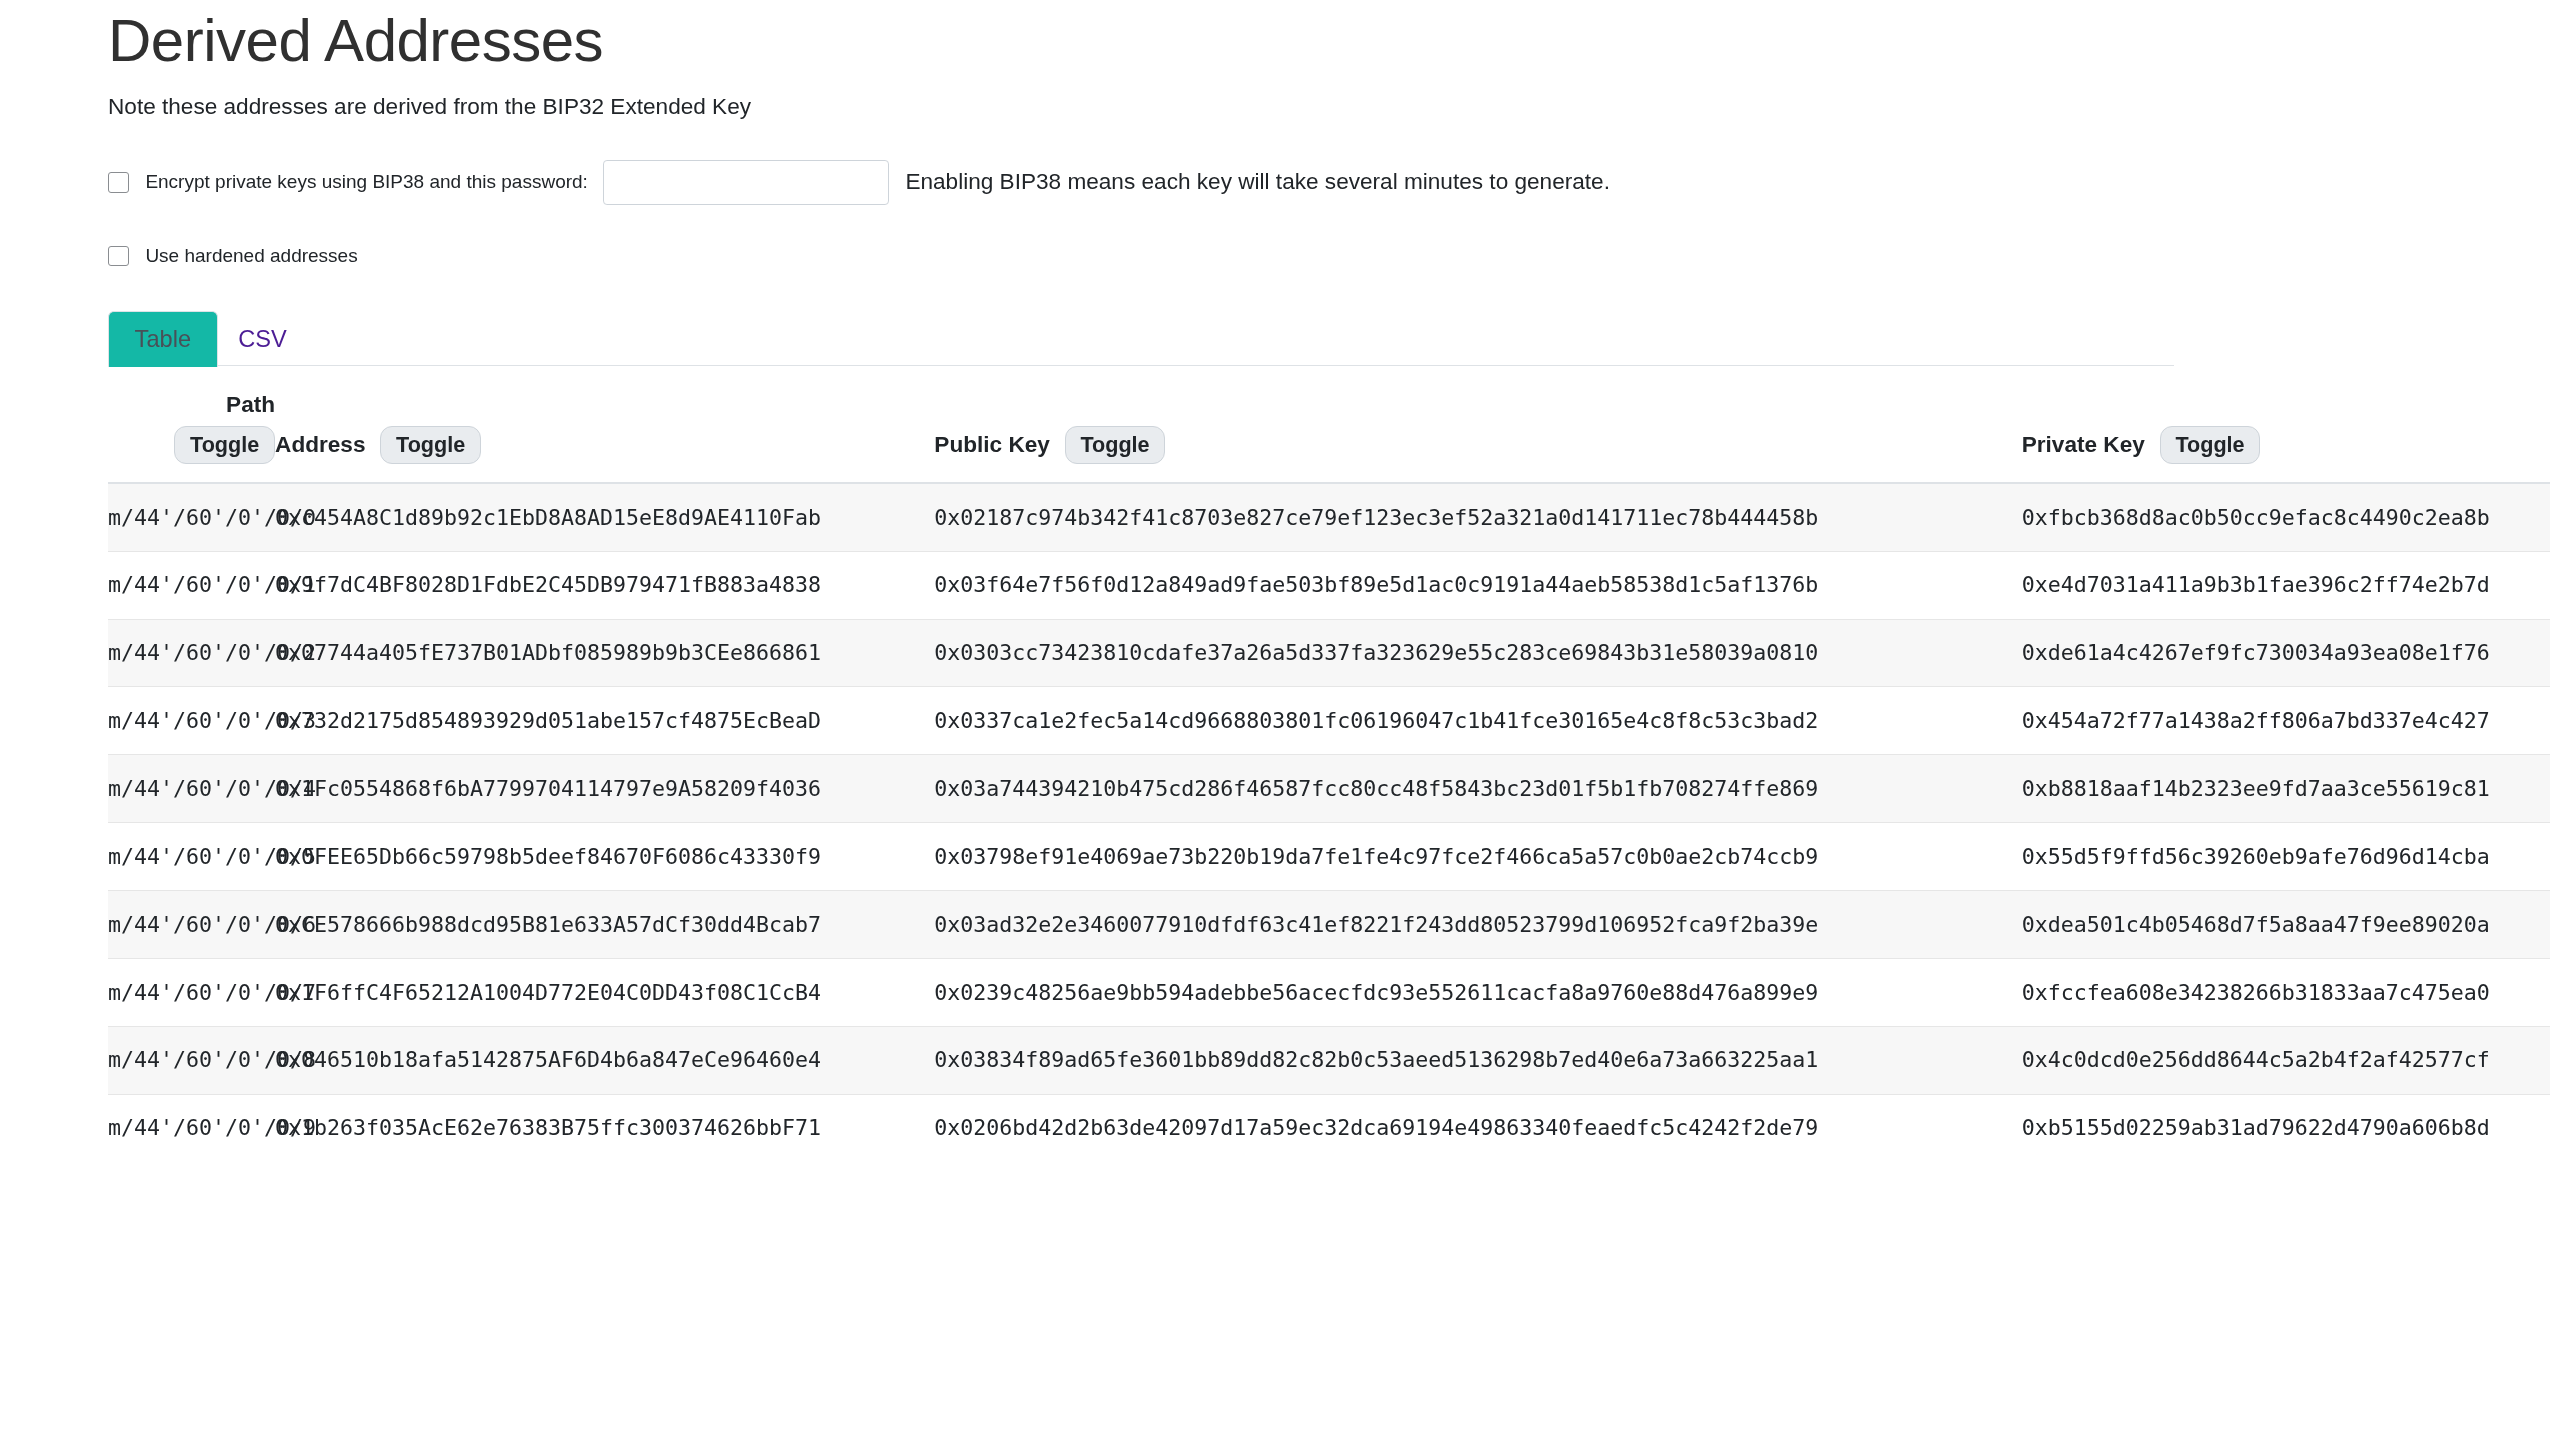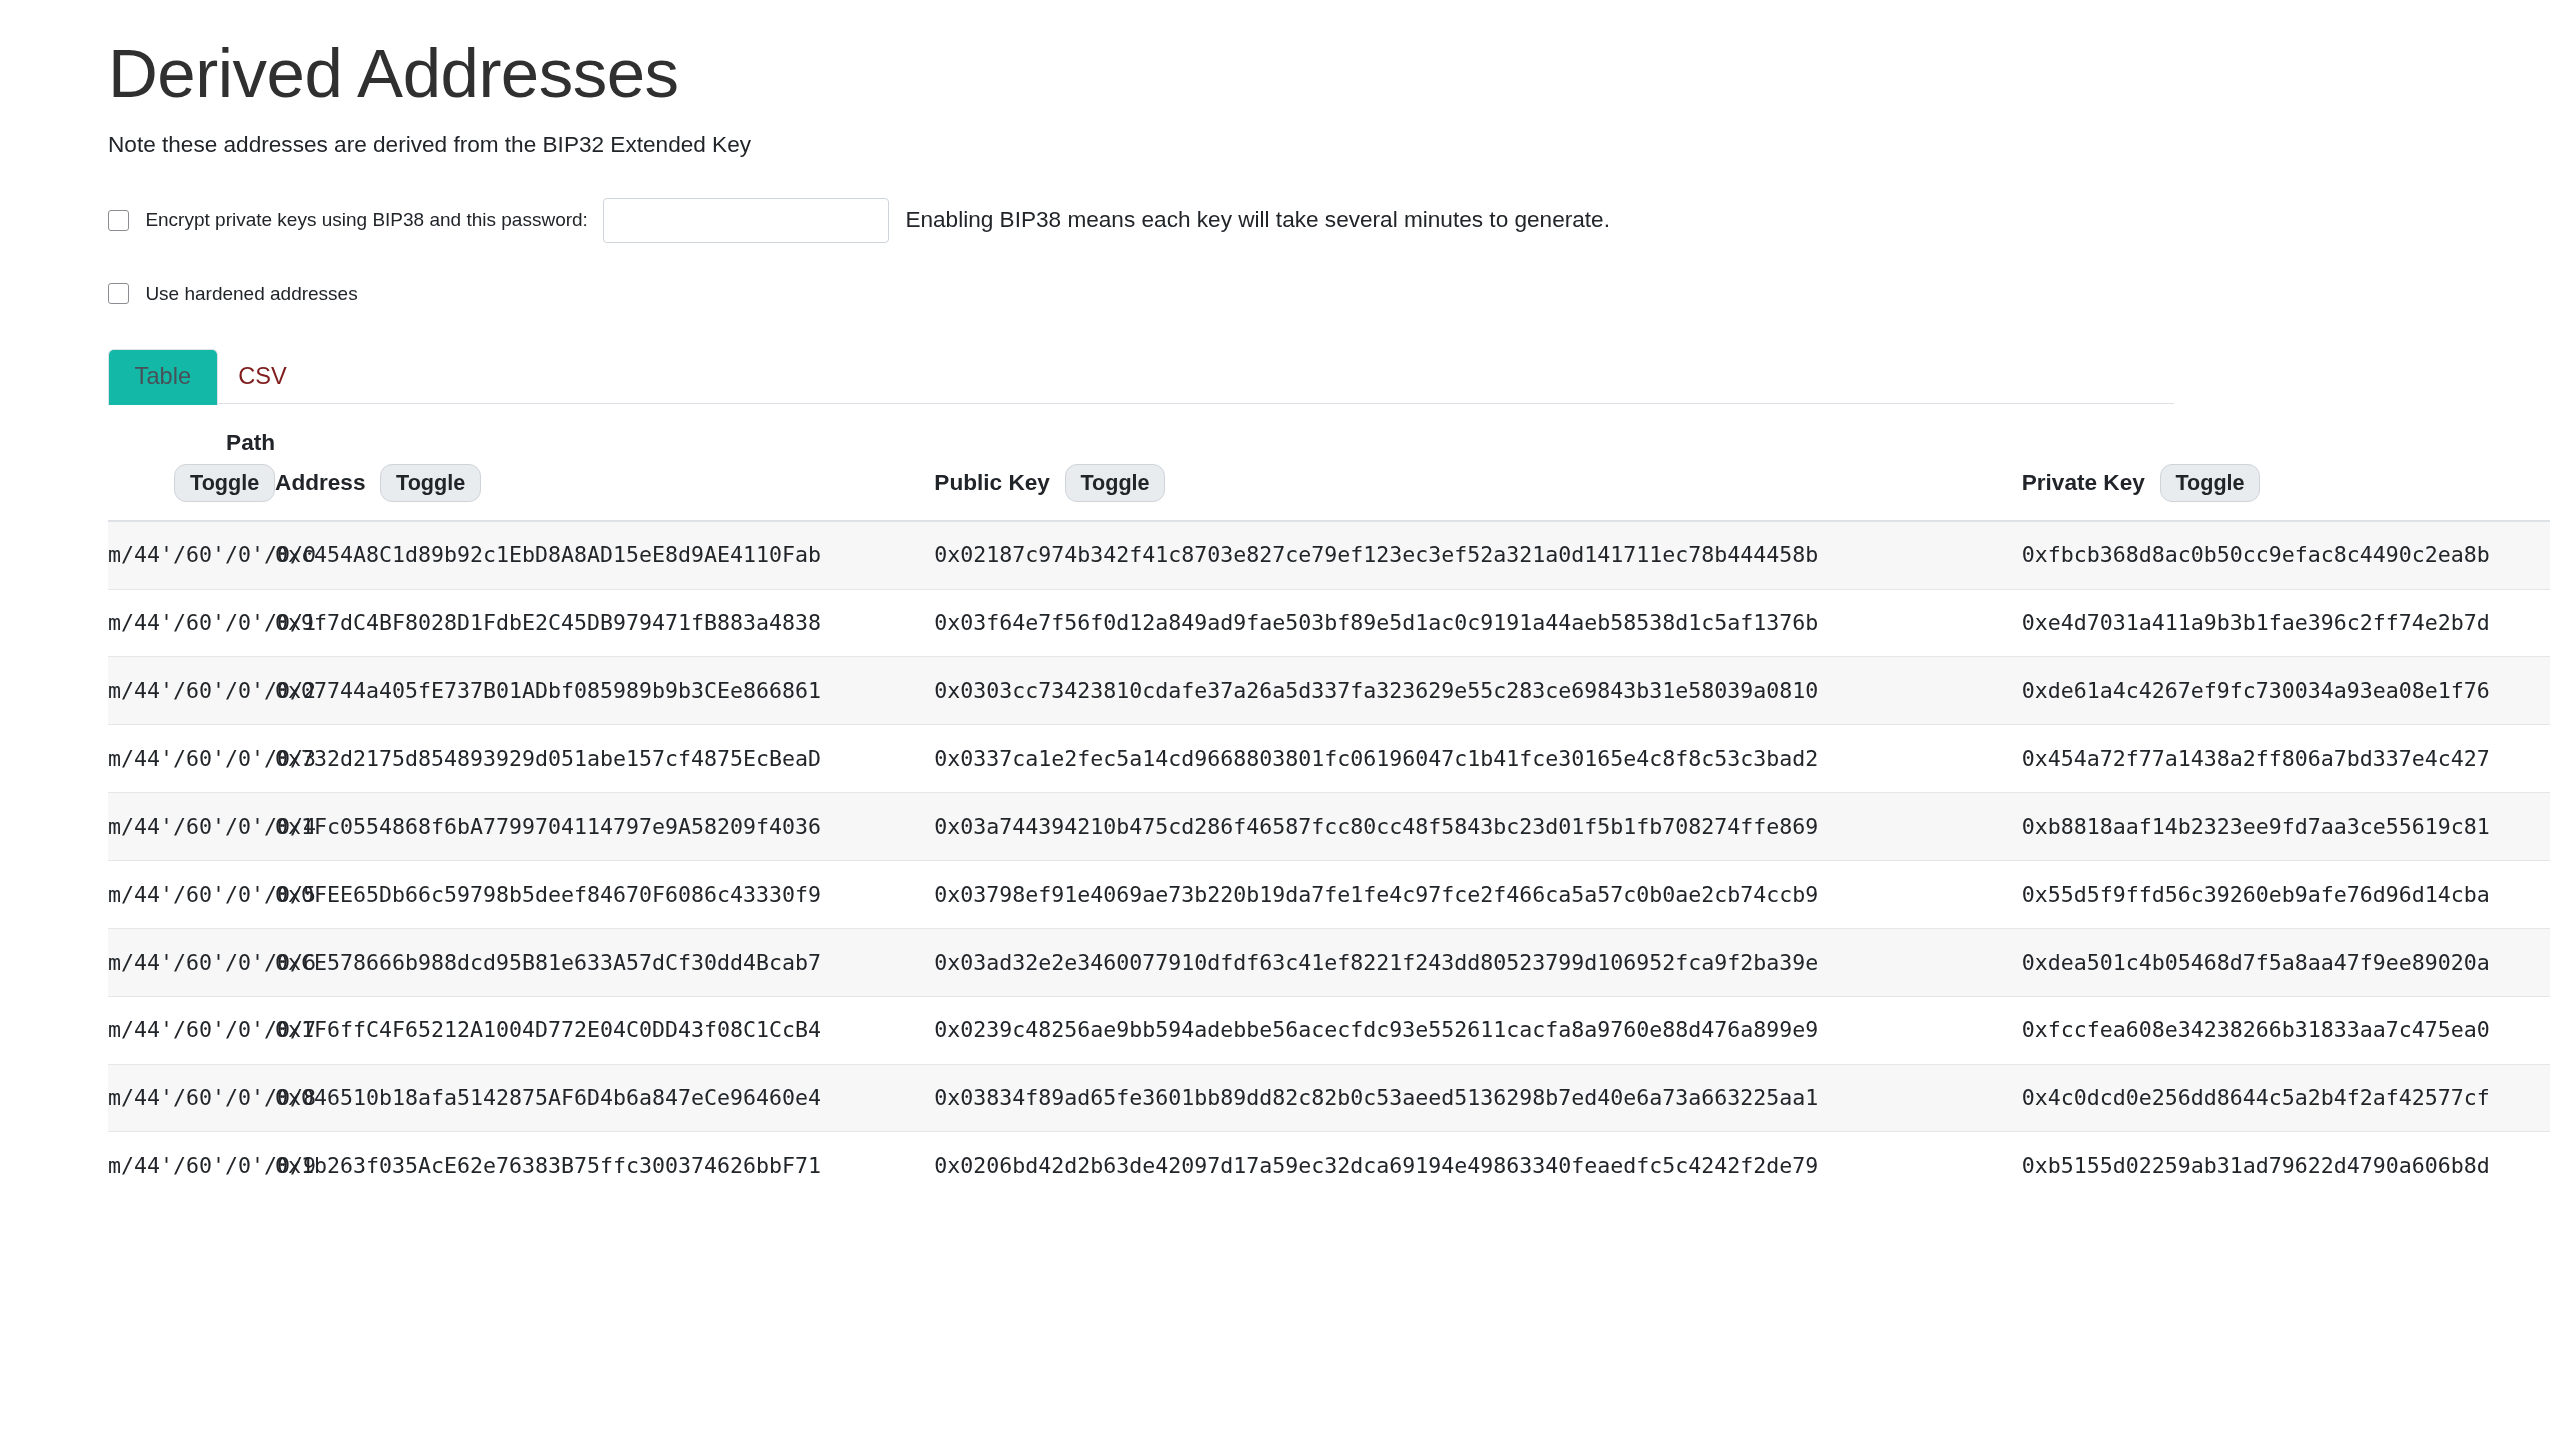--- a/index.html
+++ b/index.html
@@ -25,12 +25,12 @@
 
   
   .page-title {
-    font-size: 69px;
+    font-size: 60px;
     line-height: 1.1;
     font-weight: 500;
     color: #303030;
     margin: 0;
-    padding-top: 36px;
+    padding-top: 8px;
     letter-spacing: -0.5px;
   }
   .page-note {

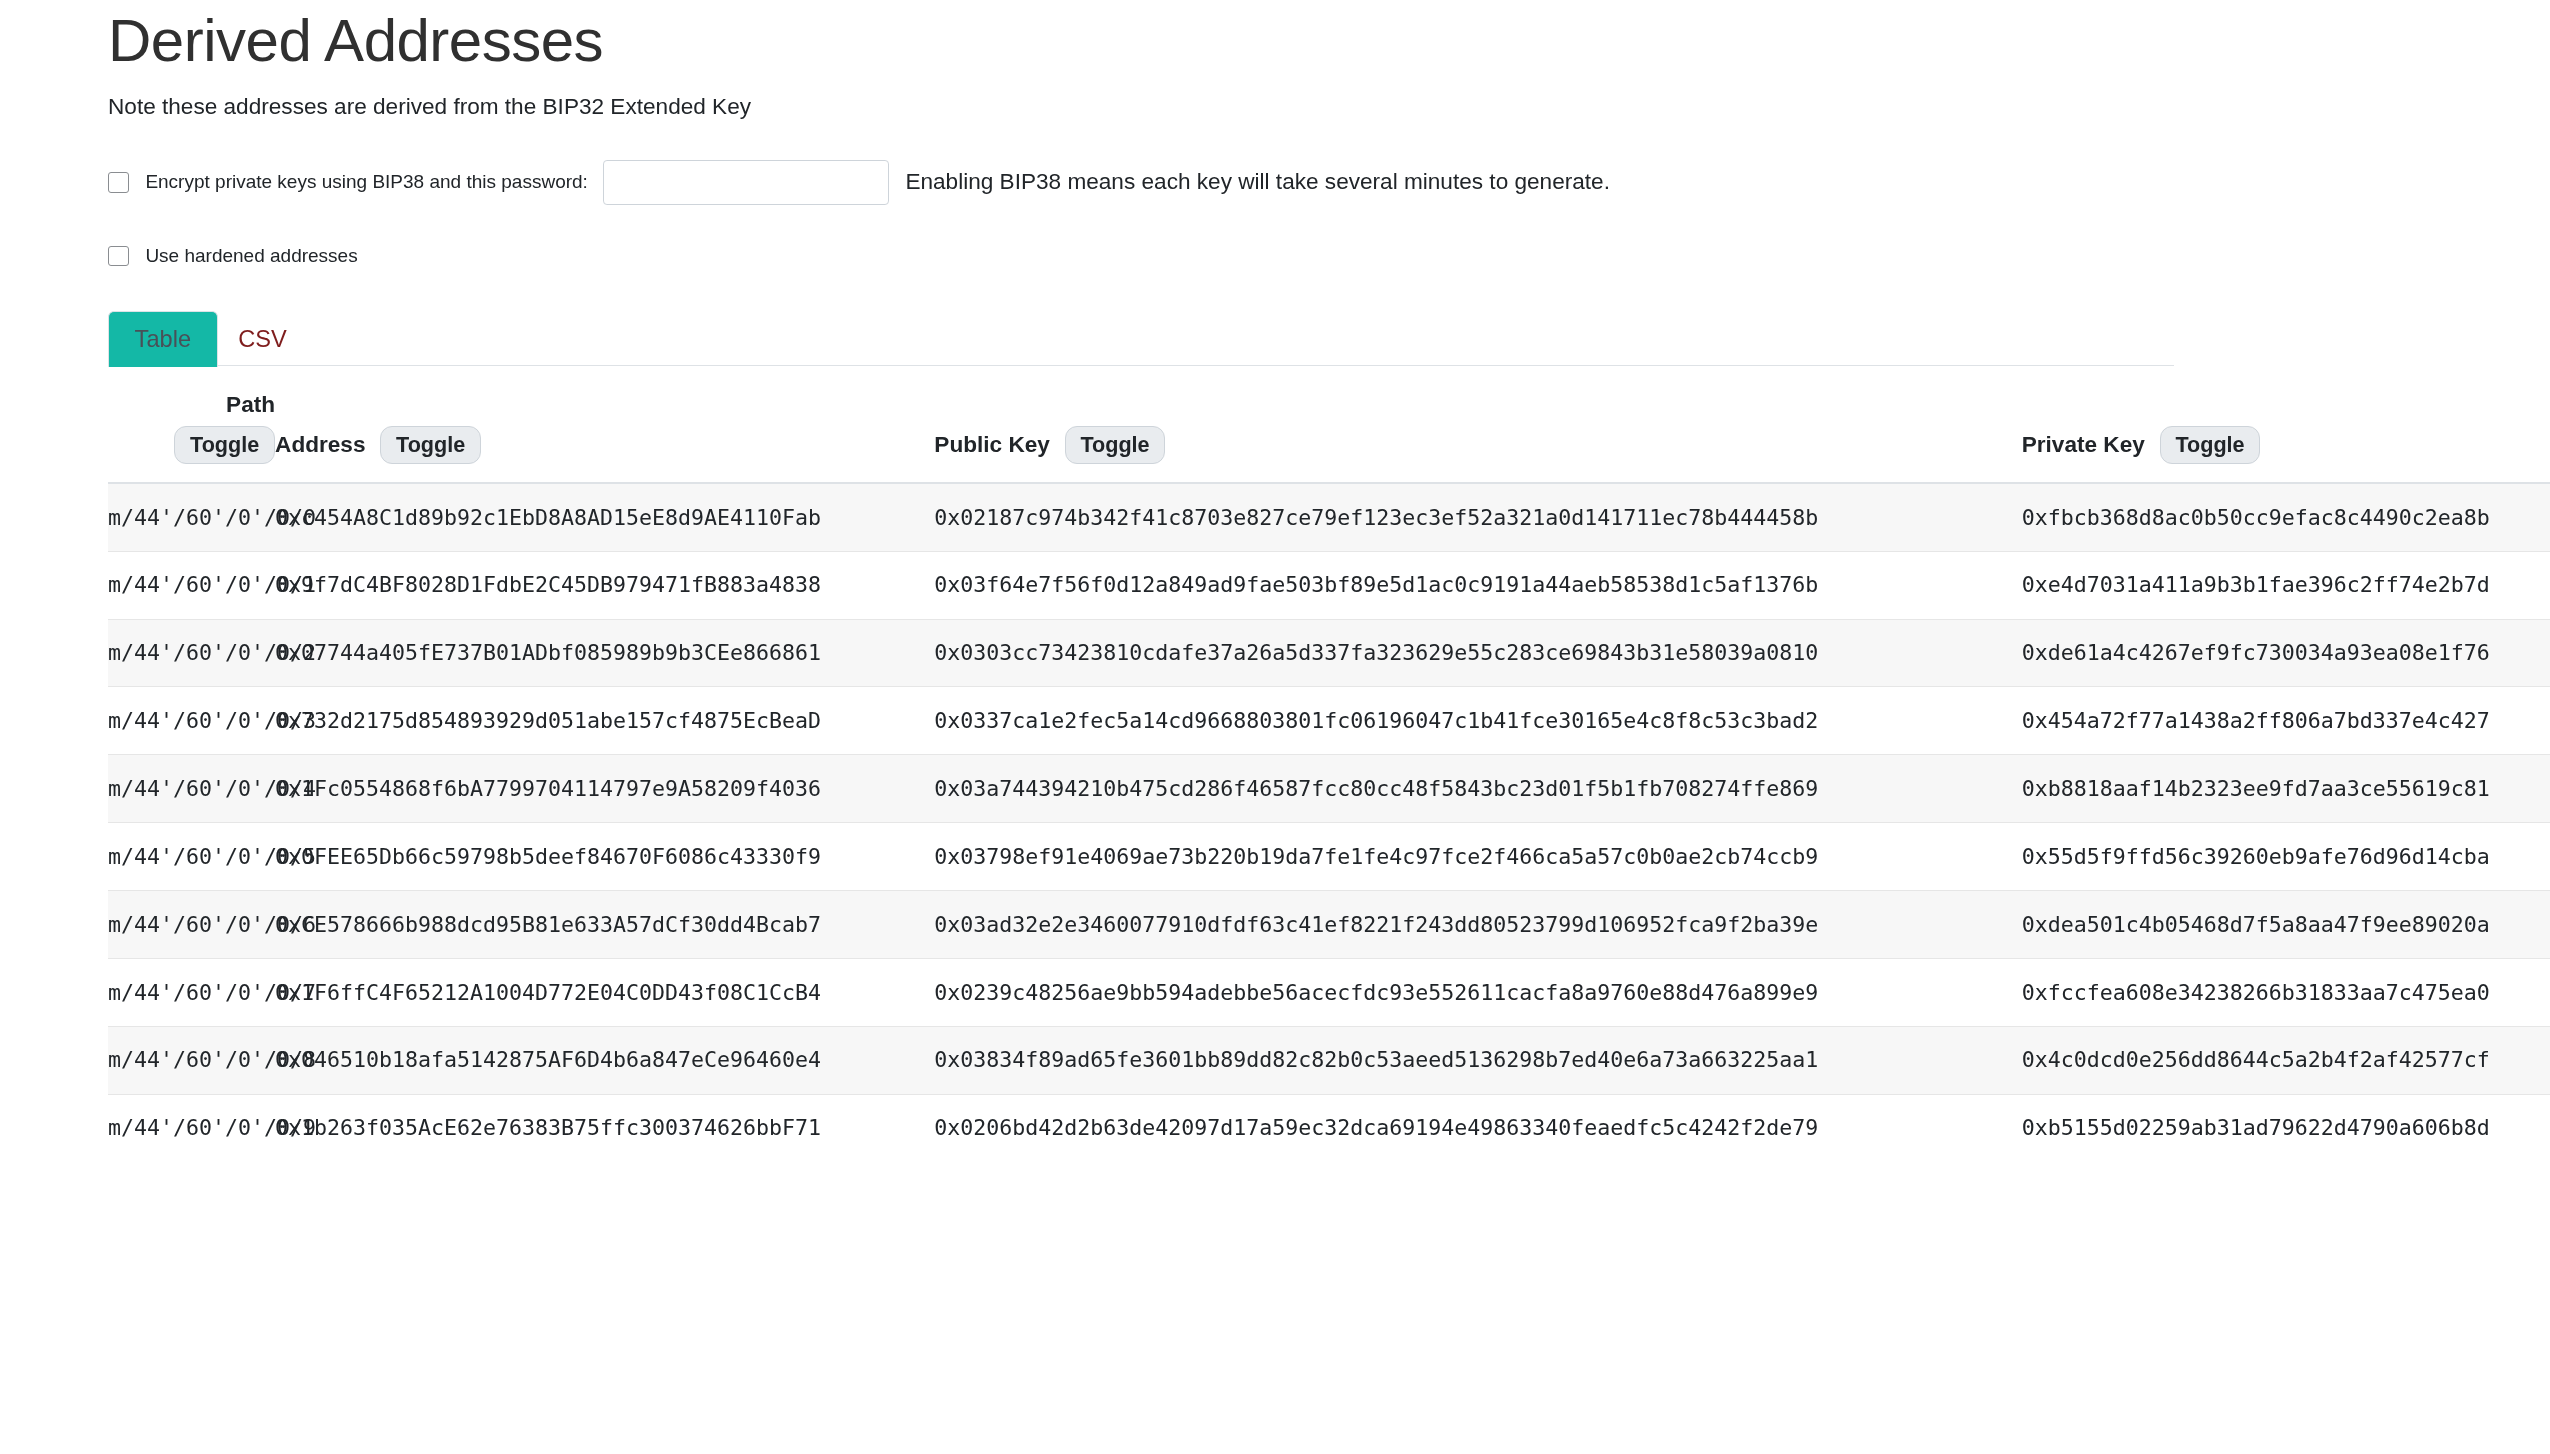--- a/index.html
+++ b/index.html
@@ -107,7 +107,7 @@
     background: #14b8a6;
     border-color: #dee2e6 #dee2e6 #fff;
   }
-  .tab-csv { color: #7f1d1d; padding-left: 19.7px; padding-right: 19.7px; }
+  .tab-csv { color: #4c1d95; padding-left: 19.7px; padding-right: 19.7px; }
 
   
   table.addr-table {

